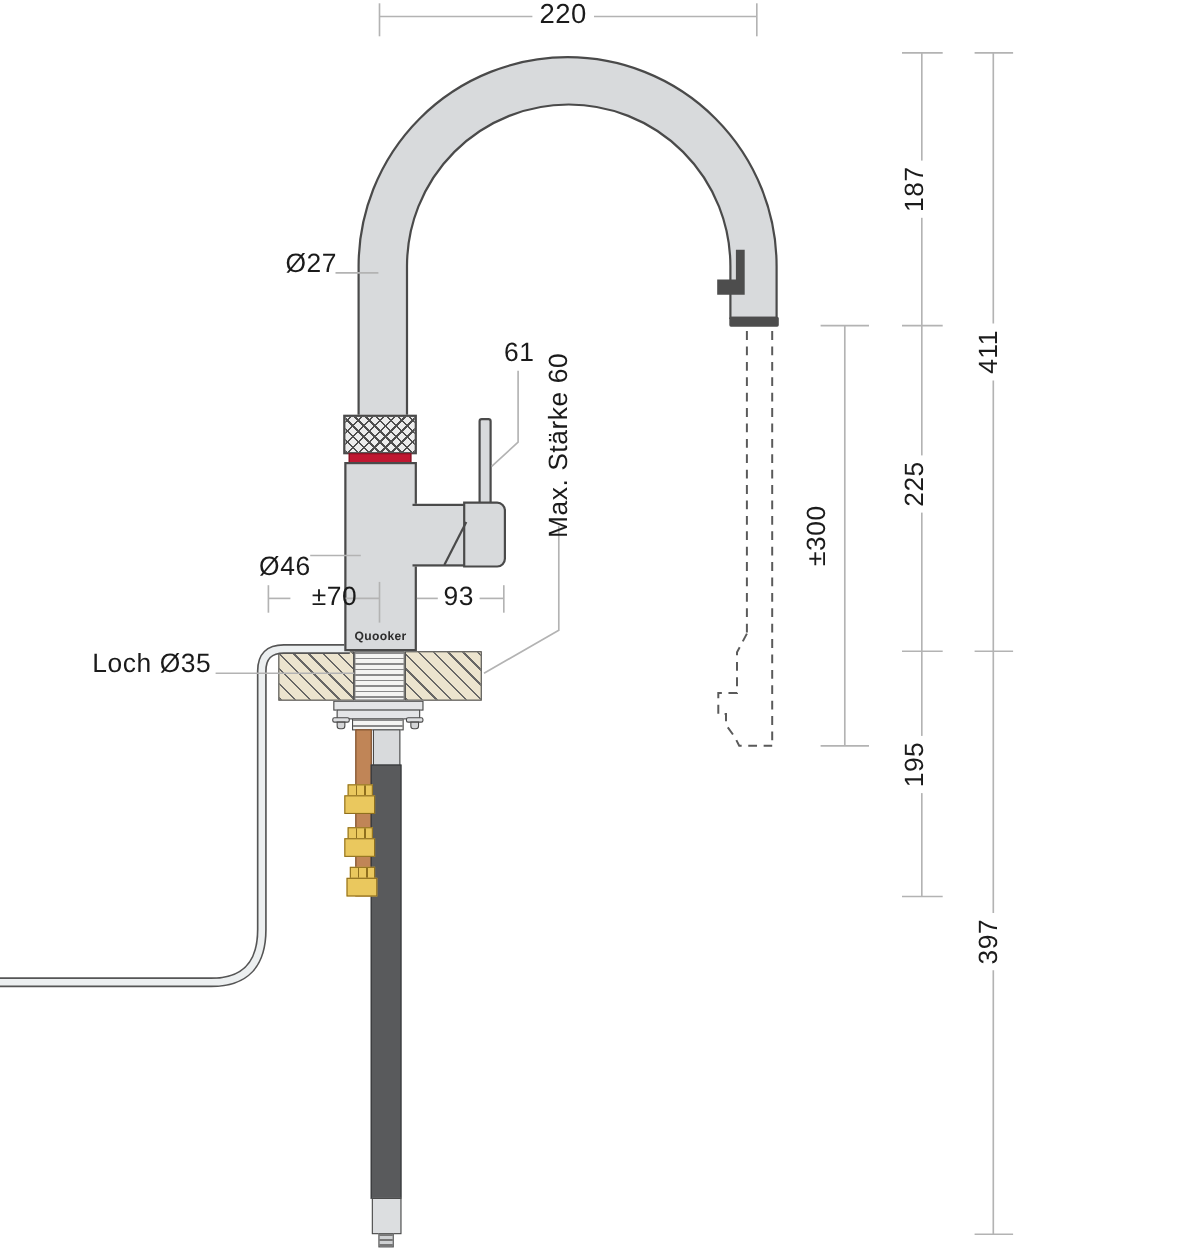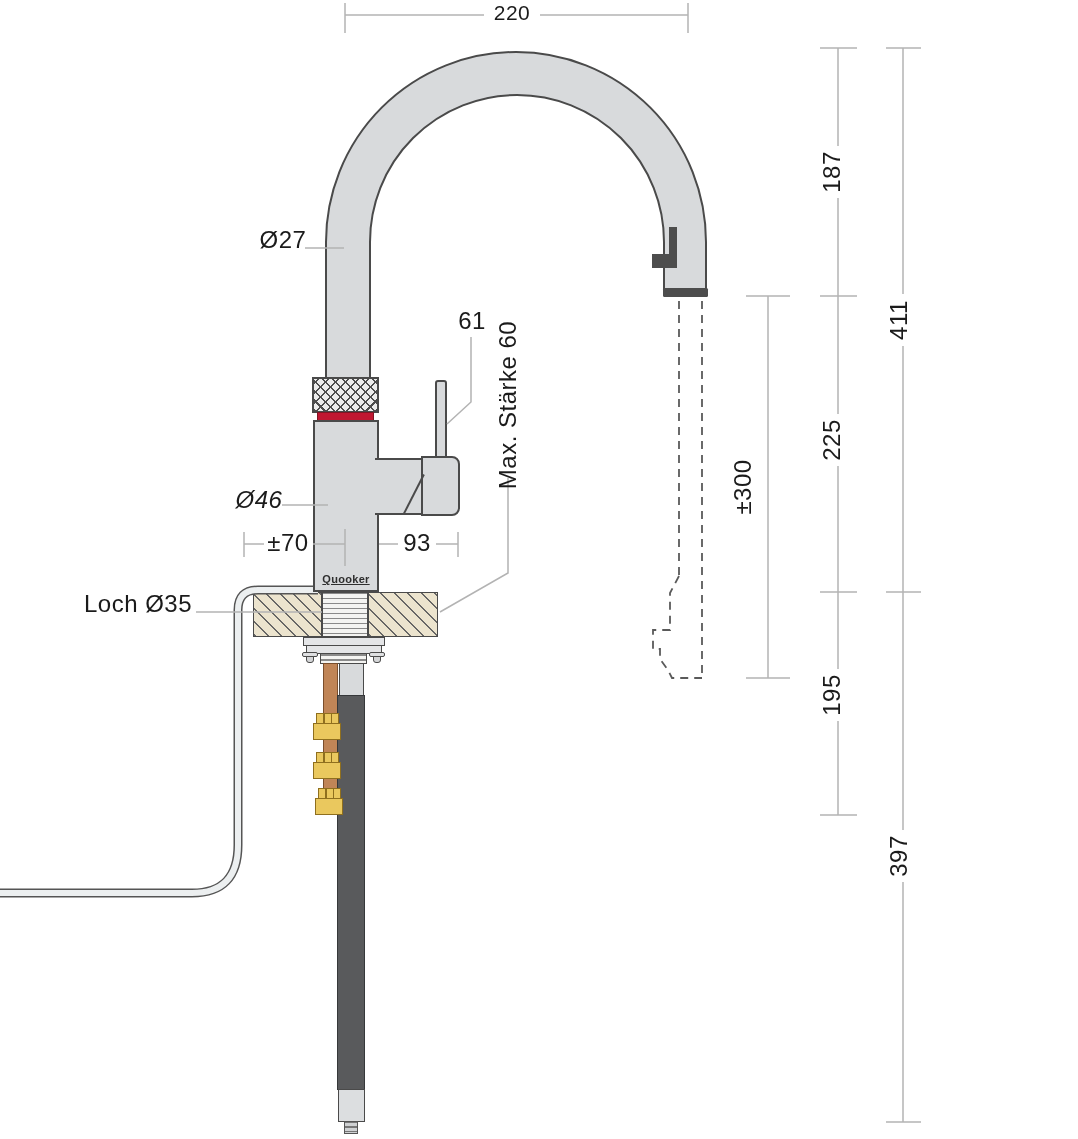--- a/index.html
+++ b/index.html
@@ -167,7 +167,7 @@
     </g>
   </svg>
 
-  <div class="lbl" style="left:512px;top:13px;font-size:21px;text-align:right;">220</div>
+  <div class="lbl" style="left:512px;top:13px;font-size:25px;text-align:right;">220</div>
   <div class="lbl" style="left:283px;top:240px;">Ø27</div>
   <div class="lbl" style="left:472px;top:321px;">61</div>
   <div class="lbl rot" style="left:508px;top:405px;">Max. Stärke 60</div>

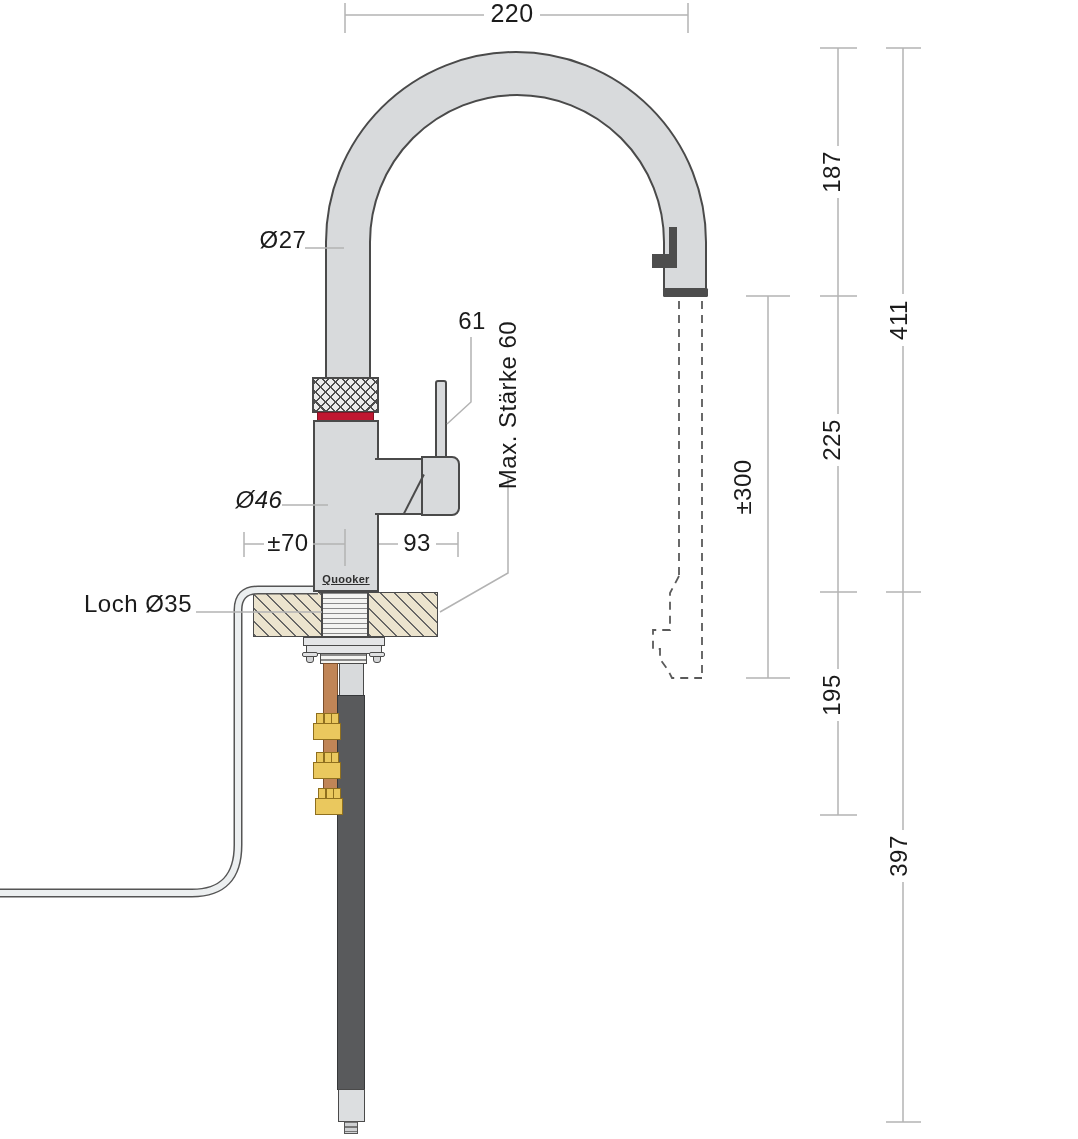--- a/index.html
+++ b/index.html
@@ -171,7 +171,7 @@
   <div class="lbl" style="left:283px;top:240px;">Ø27</div>
   <div class="lbl" style="left:472px;top:321px;">61</div>
   <div class="lbl rot" style="left:508px;top:405px;">Max. Stärke 60</div>
-  <div class="lbl" style="left:259px;top:500px;font-style:italic;">Ø46</div>
+  <div class="lbl" style="left:259px;top:516px;">Ø46</div>
   <div class="lbl" style="left:288px;top:543px;">±70</div>
   <div class="lbl" style="left:417px;top:543px;">93</div>
   <div class="lbl" style="left:138px;top:604px;">Loch Ø35</div>

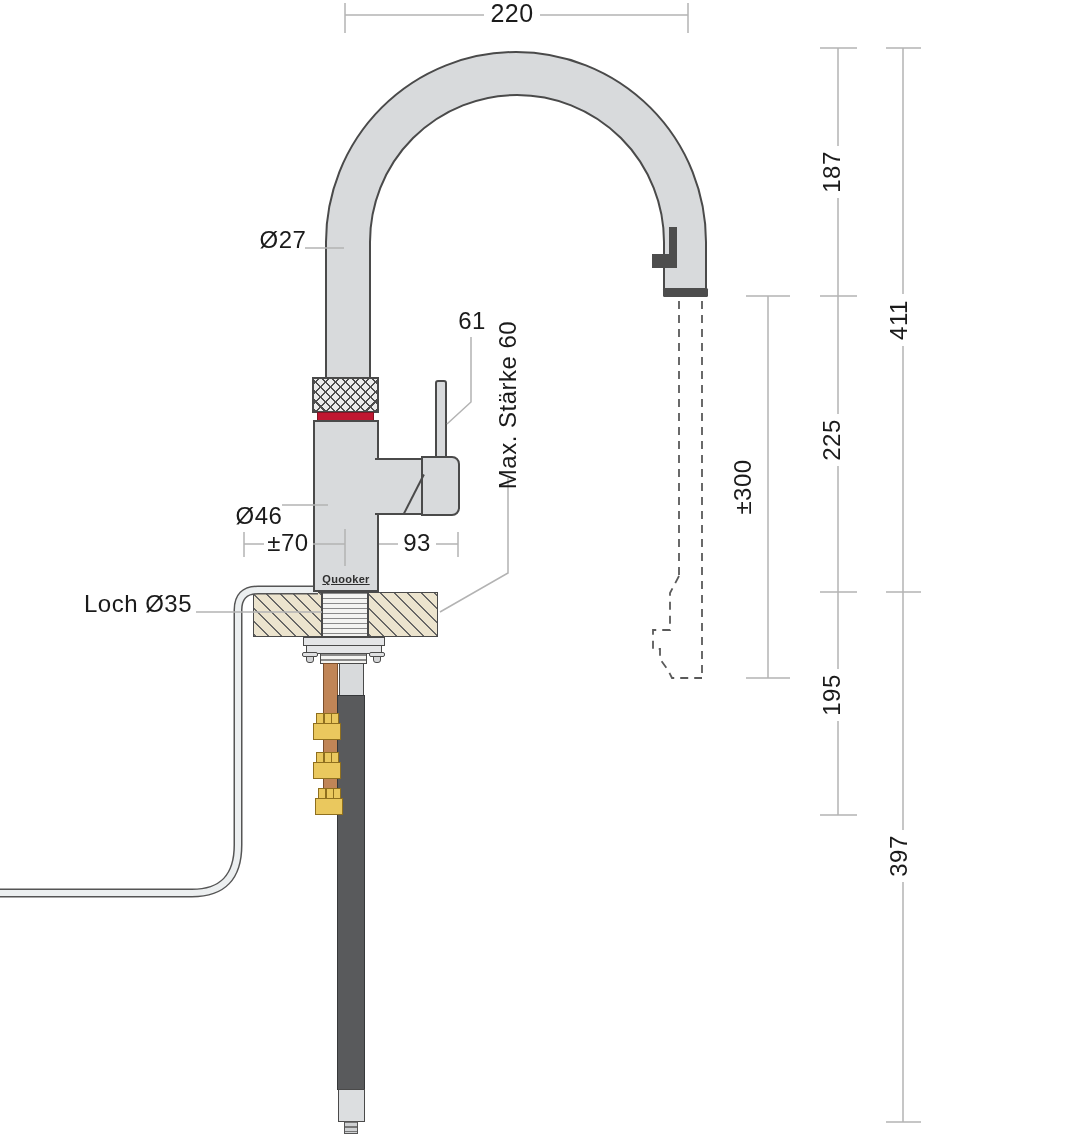--- a/index.html
+++ b/index.html
@@ -172,7 +172,7 @@
   <div class="lbl" style="left:472px;top:321px;">61</div>
   <div class="lbl rot" style="left:508px;top:405px;">Max. Stärke 60</div>
   <div class="lbl" style="left:259px;top:516px;">Ø46</div>
-  <div class="lbl" style="left:288px;top:543px;">±70</div>
+  <div class="lbl" style="left:304px;top:543px;">±70</div>
   <div class="lbl" style="left:417px;top:543px;">93</div>
   <div class="lbl" style="left:138px;top:604px;">Loch Ø35</div>
   <div class="lbl rot" style="left:743px;top:487px;">±300</div>

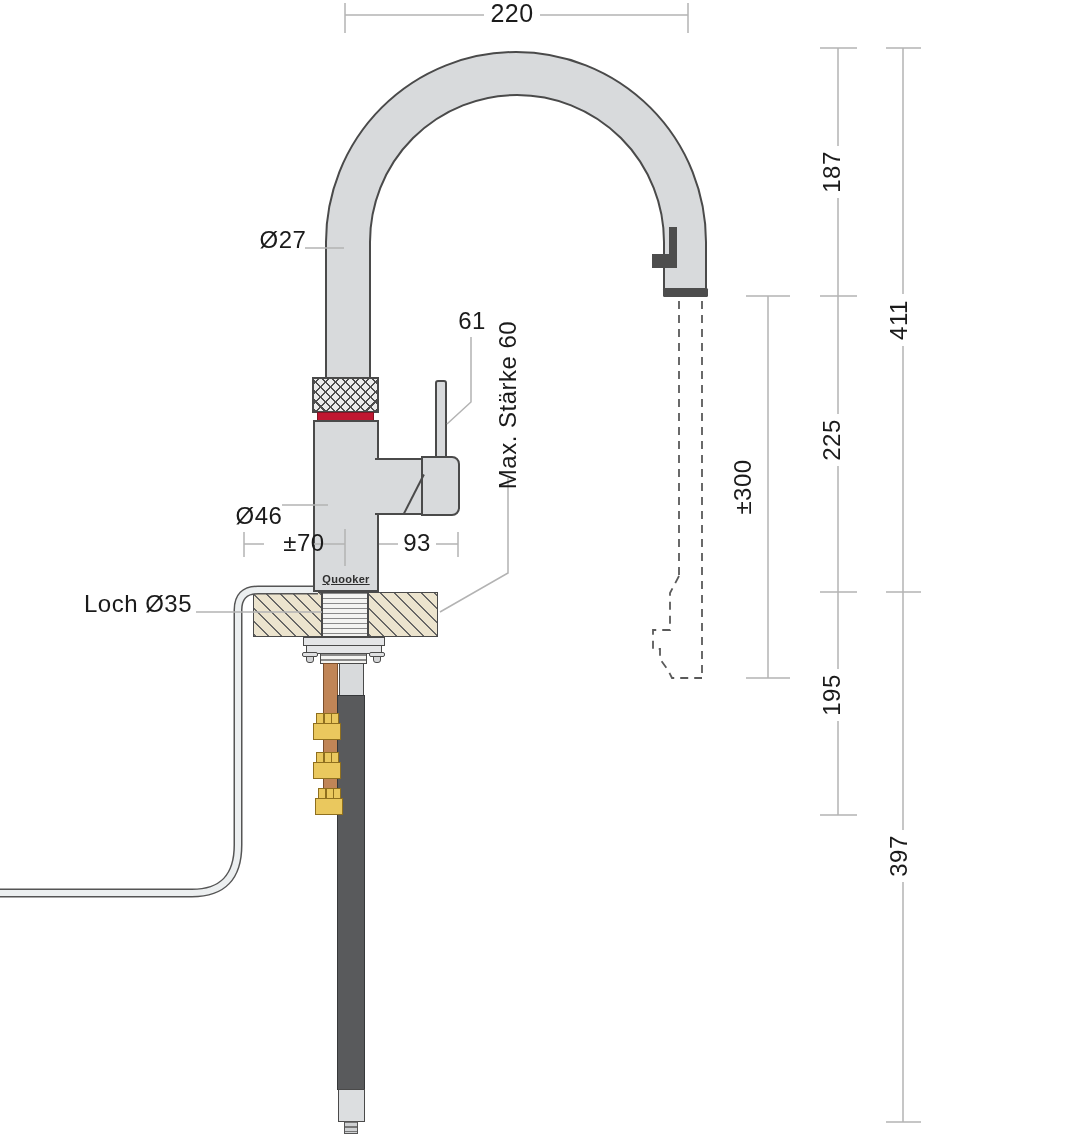--- a/index.html
+++ b/index.html
@@ -82,7 +82,7 @@
               border-top:2px solid #4a4a4a;border-bottom:2px solid #4a4a4a;"></div>
   <div class="abs metal" style="left:421px;top:456px;width:39px;height:60px;border-radius:0 8px 8px 0;"></div>
   <div class="abs seam" style="left:423px;top:474px;height:44px;"></div>
-  <div class="logo" style="left:313px;top:573px;width:66px;text-decoration:underline;">Quooker</div>
+  <div class="logo" style="left:313px;top:573px;width:66px;">Quooker</div>
 
   <div class="abs washer" style="left:303px;top:637px;width:82px;height:9px;"></div>
   <div class="abs washer" style="left:306px;top:645px;width:76px;height:9px;"></div>

